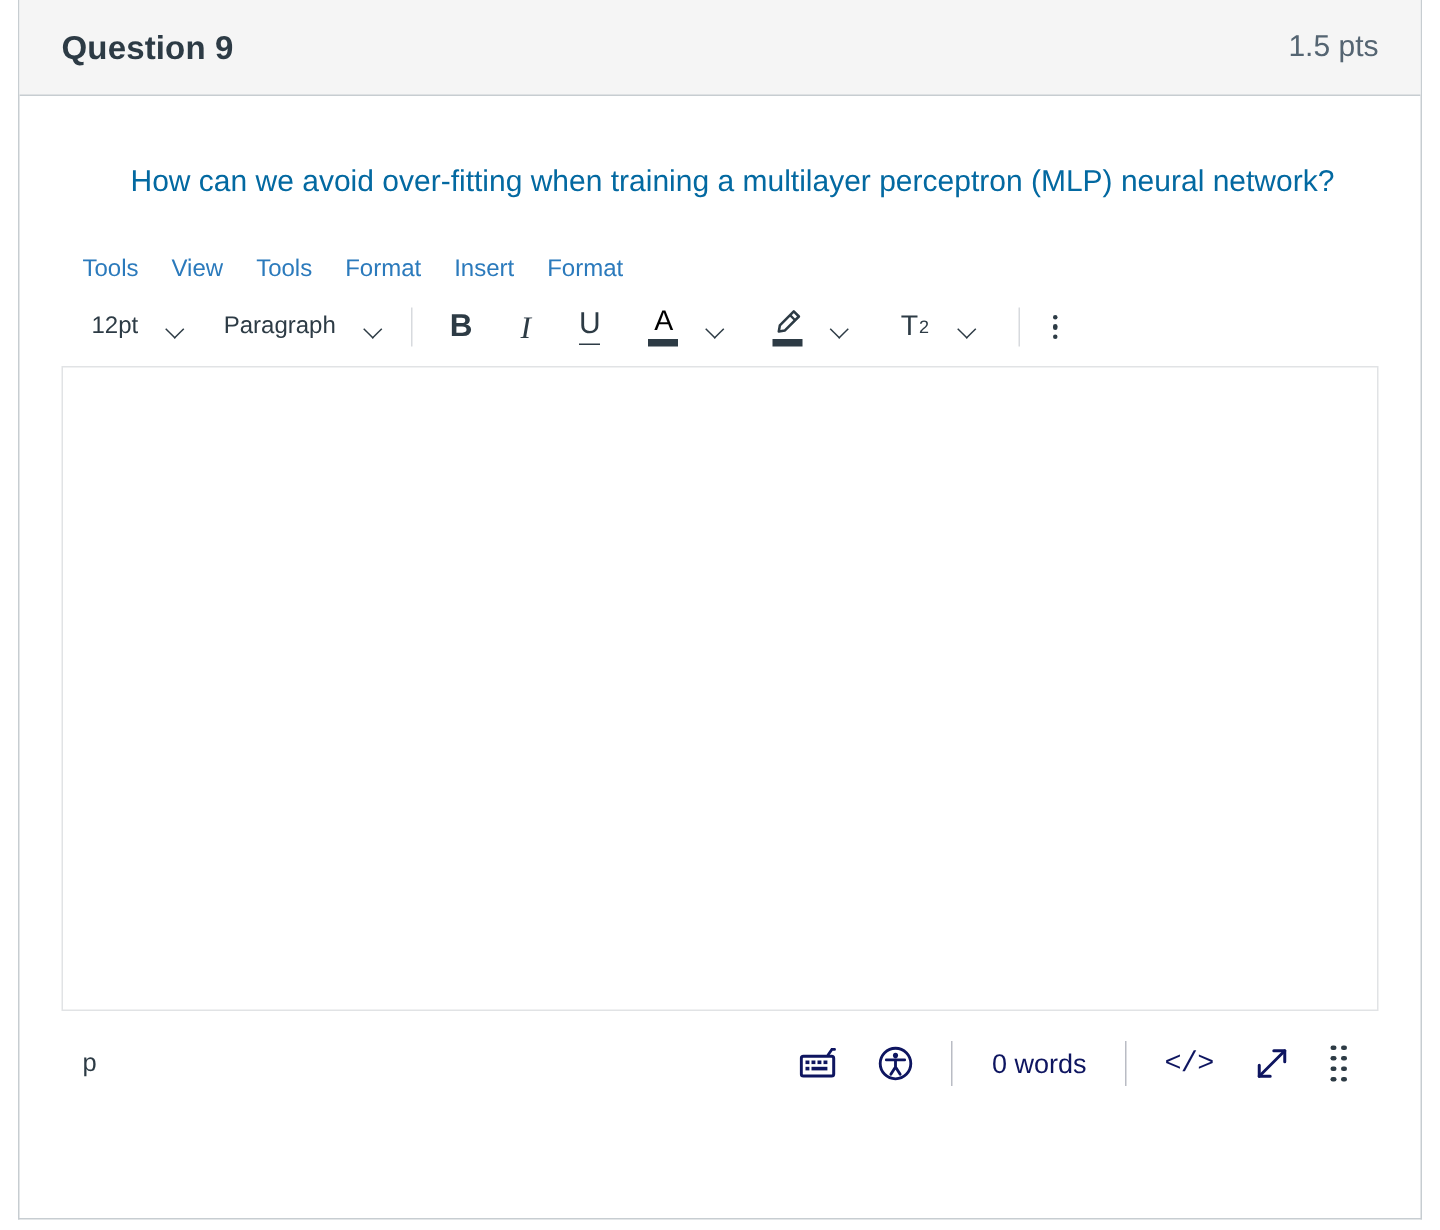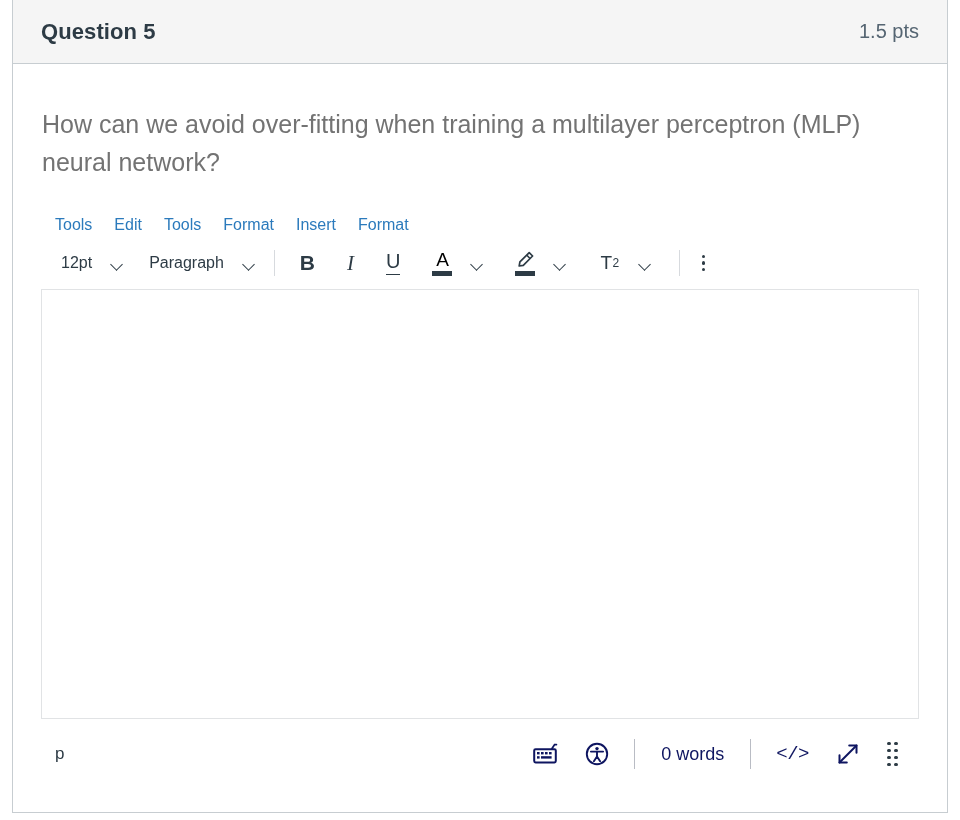--- a/index.html
+++ b/index.html
@@ -241,7 +241,7 @@
 <div class="question-card">
 
   <div class="question-header">
-    <div class="question-title">Question 5</div>
+    <div class="question-title">Question 9</div>
     <div class="question-points">1.5 pts</div>
   </div>
 

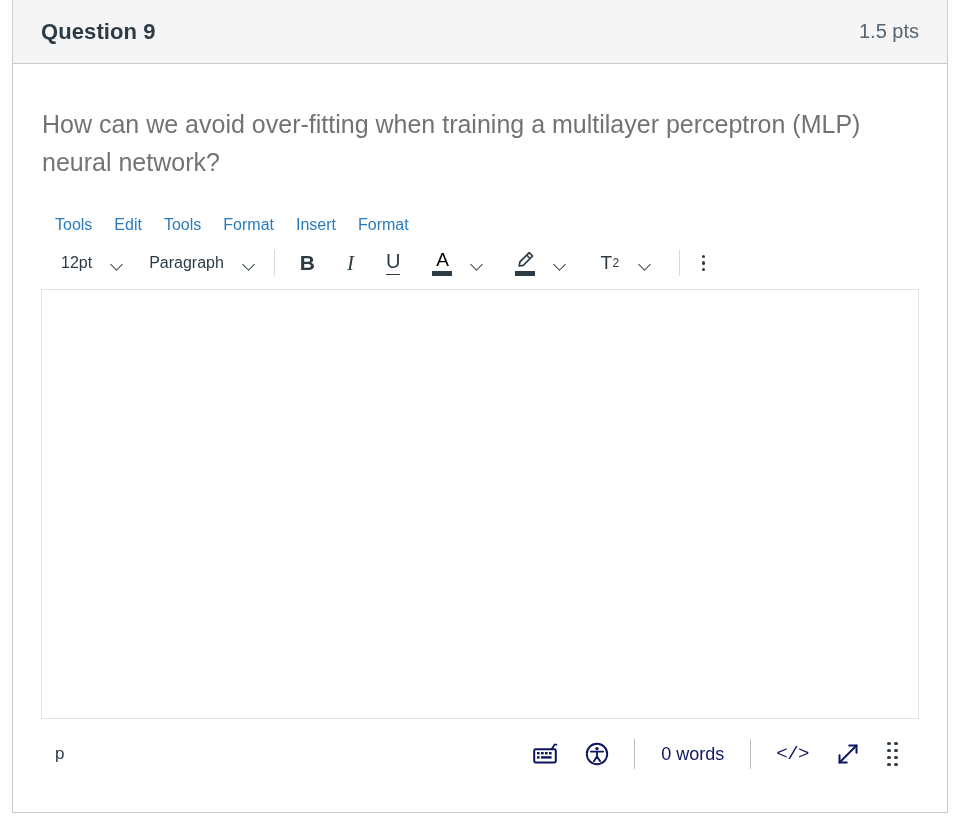--- a/index.html
+++ b/index.html
@@ -51,12 +51,13 @@
   }
 
   .question-text {
-    font-size: 25px;
-    color: #737373;
+    font-size: 20px;
+    color: #0369a1;
     line-height: 1.5;
     padding-top: 42px;
     padding-bottom: 6px;
     padding-left: 1px;
+    margin-left: 45px;
   }
 
   

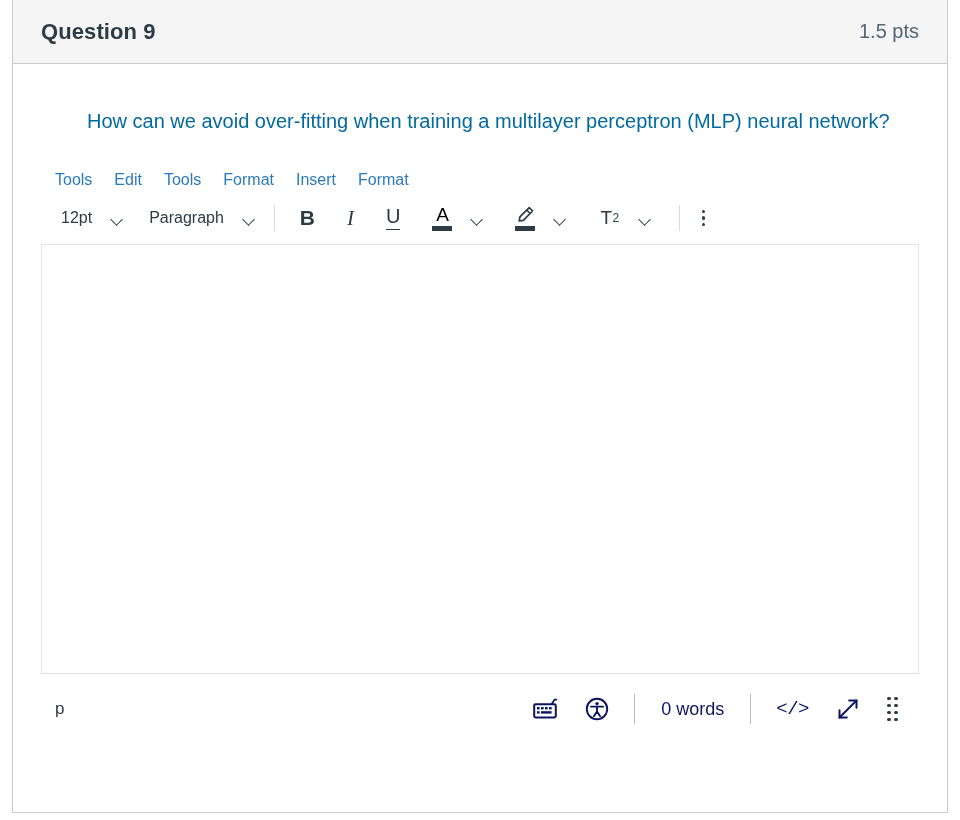--- a/index.html
+++ b/index.html
@@ -254,7 +254,7 @@
 
       <div class="rce-menubar">
         <div class="rce-menu-item">Tools</div>
-        <div class="rce-menu-item">Edit</div>
+        <div class="rce-menu-item">View</div>
         <div class="rce-menu-item">Tools</div>
         <div class="rce-menu-item">Format</div>
         <div class="rce-menu-item">Insert</div>

